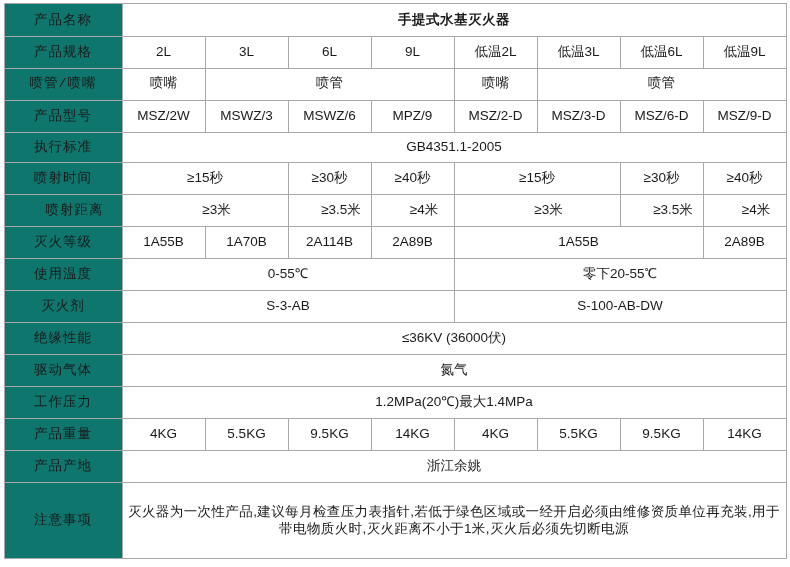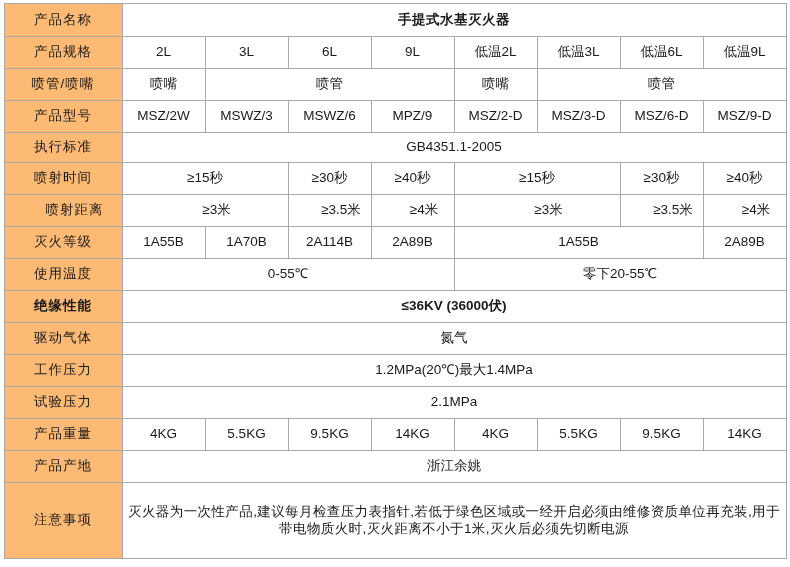--- a/index.html
+++ b/index.html
@@ -32,7 +32,7 @@
     line-height: 1.25;
   }
   td.rowlabel {
-    background: #fdba74;
+    background: #0f766e;
     color: #ffffff;
     font-size: 14px;
     letter-spacing: 1px;

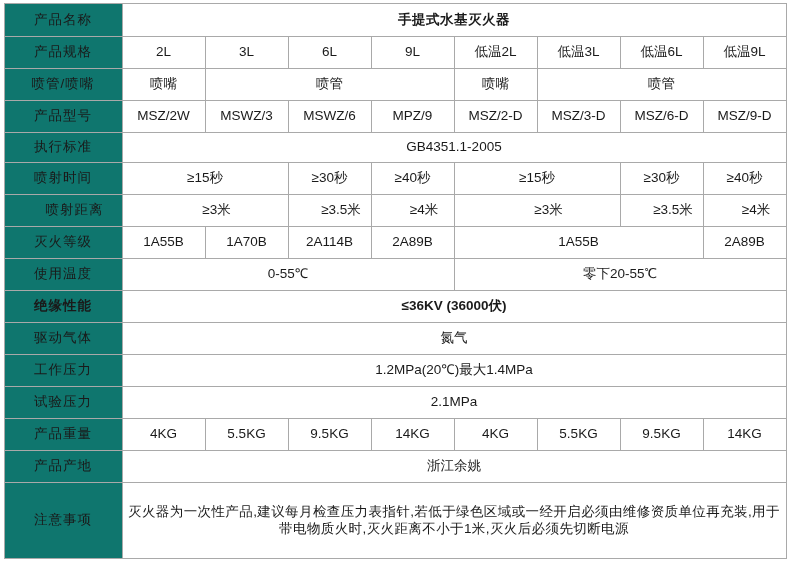--- a/index.html
+++ b/index.html
@@ -52,7 +52,7 @@
   }
   tr.r-title td { height: 33px; }
   tr.r-spec td { height: 32px; }
-  tr.r-nozzle td { height: 32px; }
+  tr.r-nozzle td { height: 32px; font-family: Liberation Mono, monospace; }
   tr.r-model td { height: 32px; }
   tr.r-standard td { height: 30px; }
   tr.r-time td { height: 32px; }

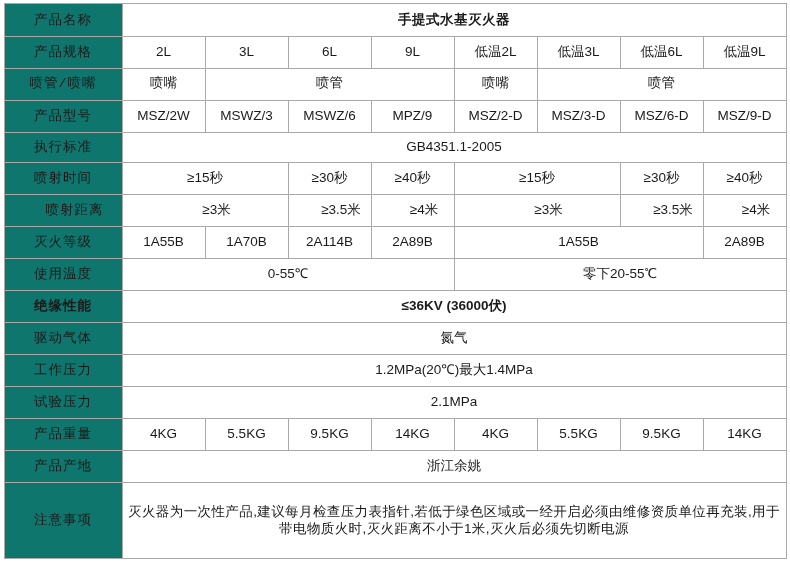--- a/index.html
+++ b/index.html
@@ -154,6 +154,11 @@
         <td colspan="4">0-55℃</td>
         <td colspan="4">零下20-55℃</td>
       </tr>
+      <tr class="r-agent">
+        <td class="rowlabel">灭火剂</td>
+        <td colspan="4">S-3-AB</td>
+        <td colspan="4">S-100-AB-DW</td>
+      </tr>
       <tr class="r-insul">
         <td class="rowlabel">绝缘性能</td>
         <td colspan="8">≤36KV (36000伏)</td>

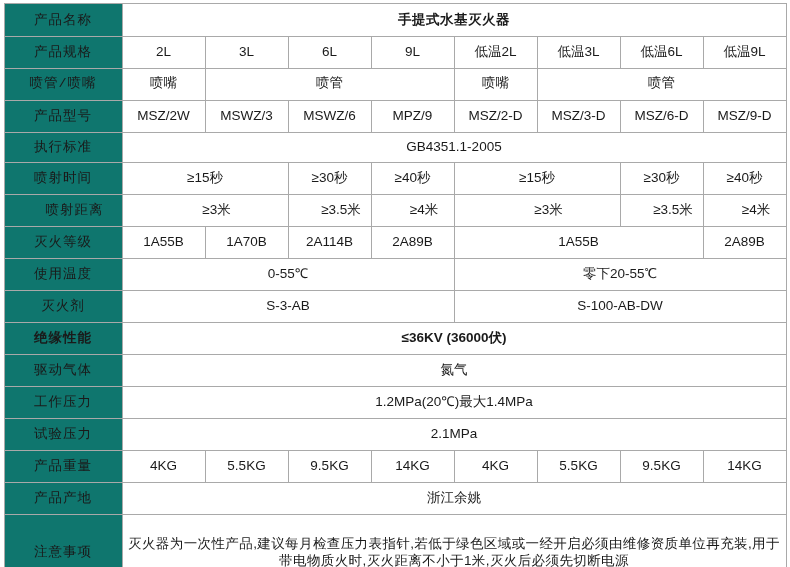--- a/index.html
+++ b/index.html
@@ -60,7 +60,7 @@
   tr.r-level td { height: 32px; }
   tr.r-temp td { height: 32px; margin-left: 44px; }
   tr.r-agent td { height: 32px; }
-  tr.r-insul td { height: 32px; font-weight: bold; }
+  tr.r-insul td { height: 32px; }
   tr.r-gas td { height: 32px; }
   tr.r-wpress td { height: 32px; }
   tr.r-tpress td { height: 32px; }

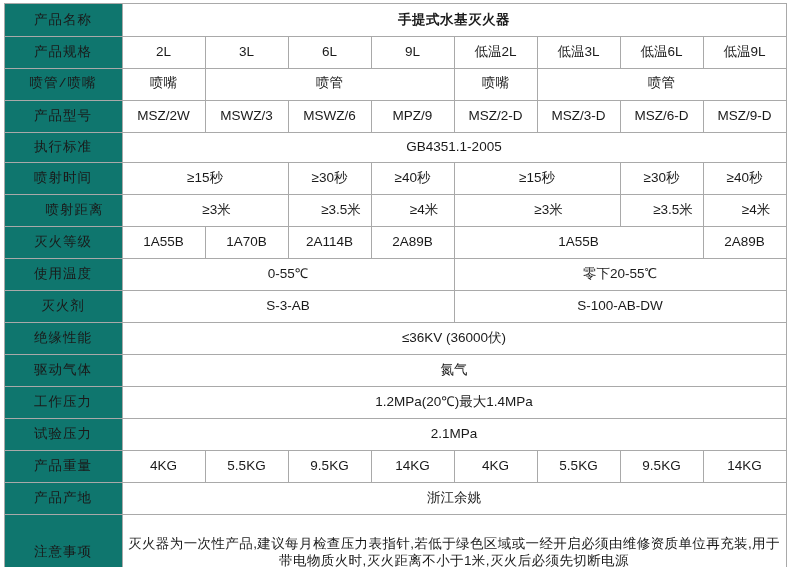--- a/index.html
+++ b/index.html
@@ -171,10 +171,6 @@
         <td class="rowlabel">工作压力</td>
         <td colspan="8">1.2MPa(20℃)最大1.4MPa</td>
       </tr>
-      <tr class="r-tpress">
-        <td class="rowlabel">试验压力</td>
-        <td colspan="8">2.1MPa</td>
-      </tr>
       <tr class="r-weight">
         <td class="rowlabel">产品重量</td>
         <td>4KG</td>

